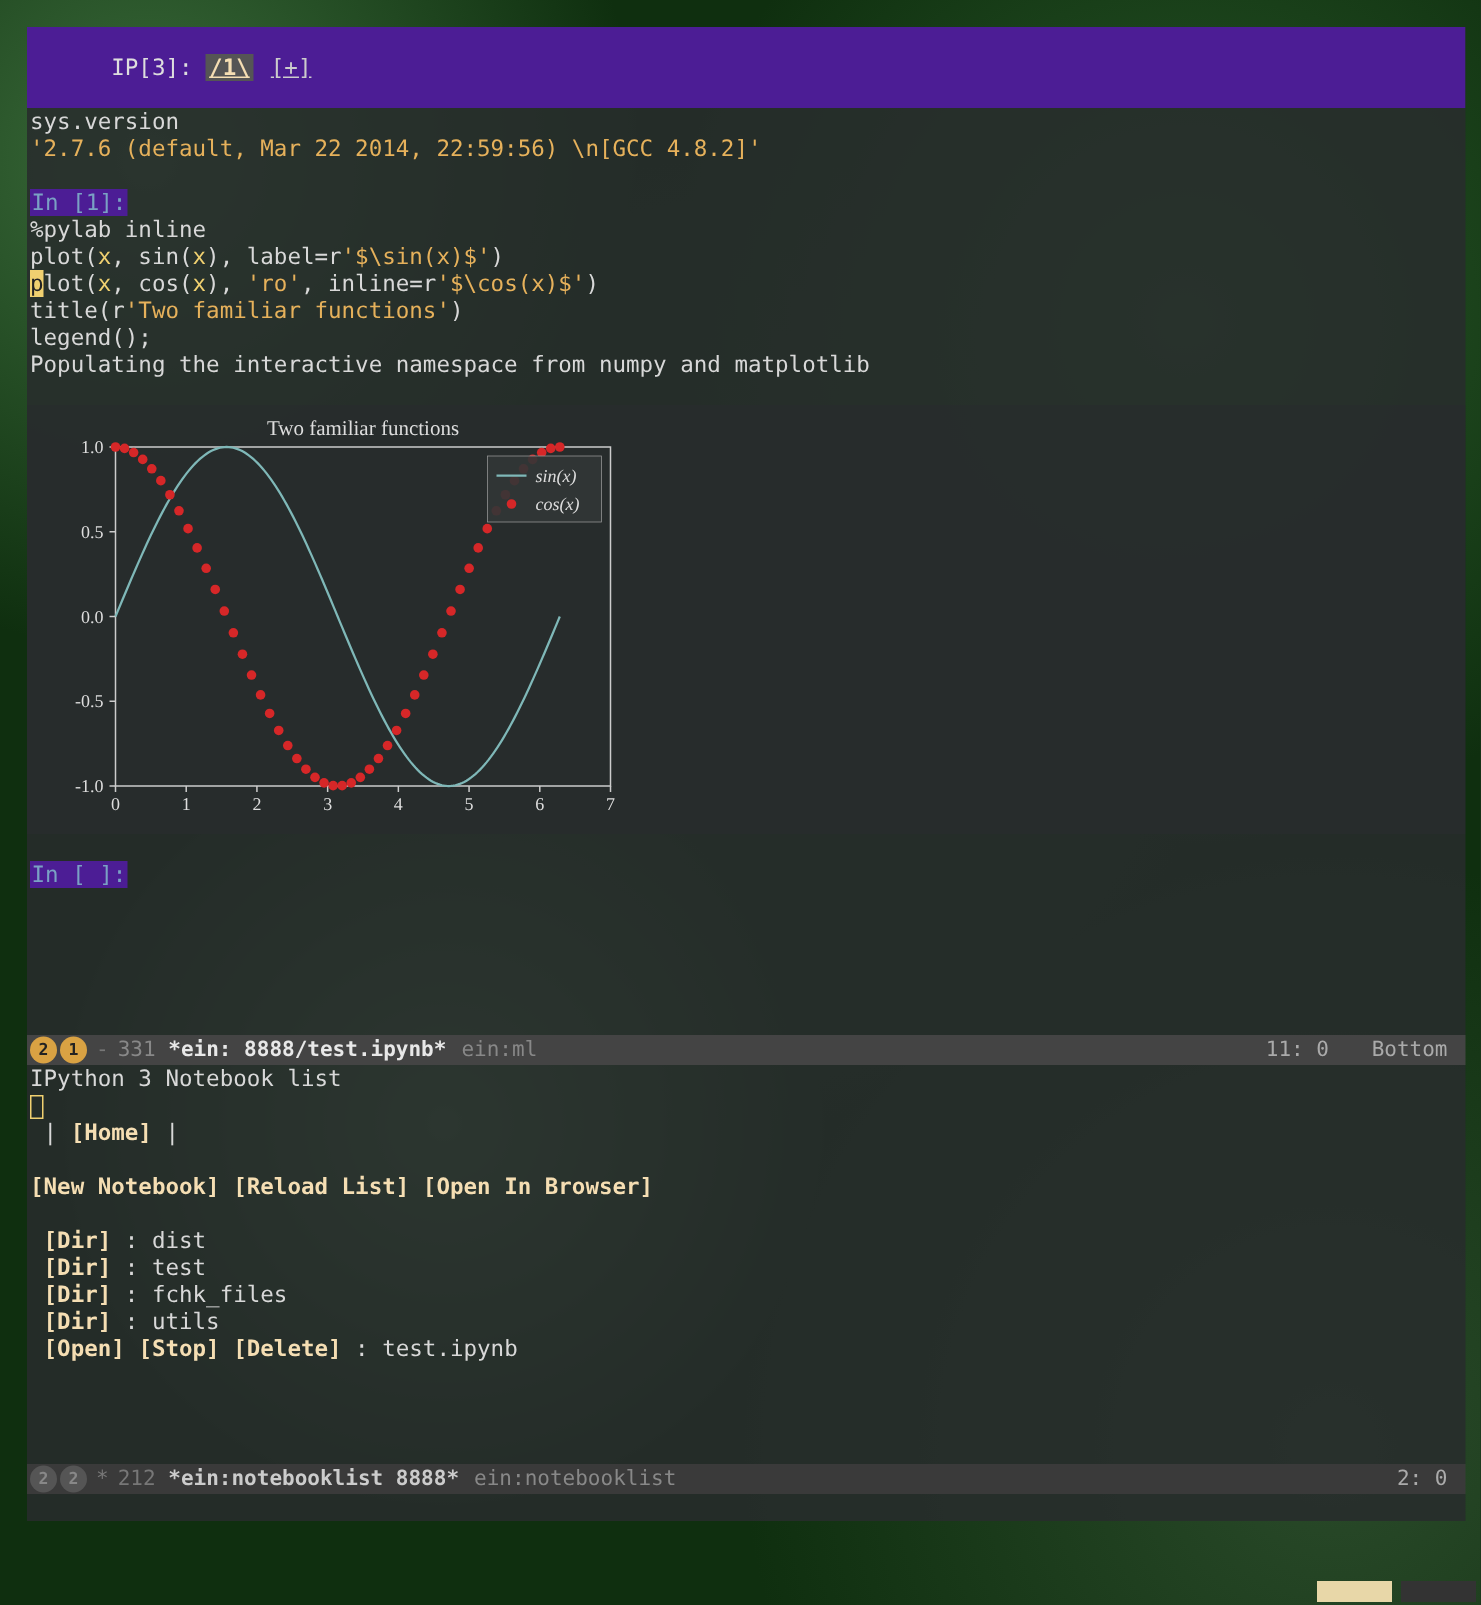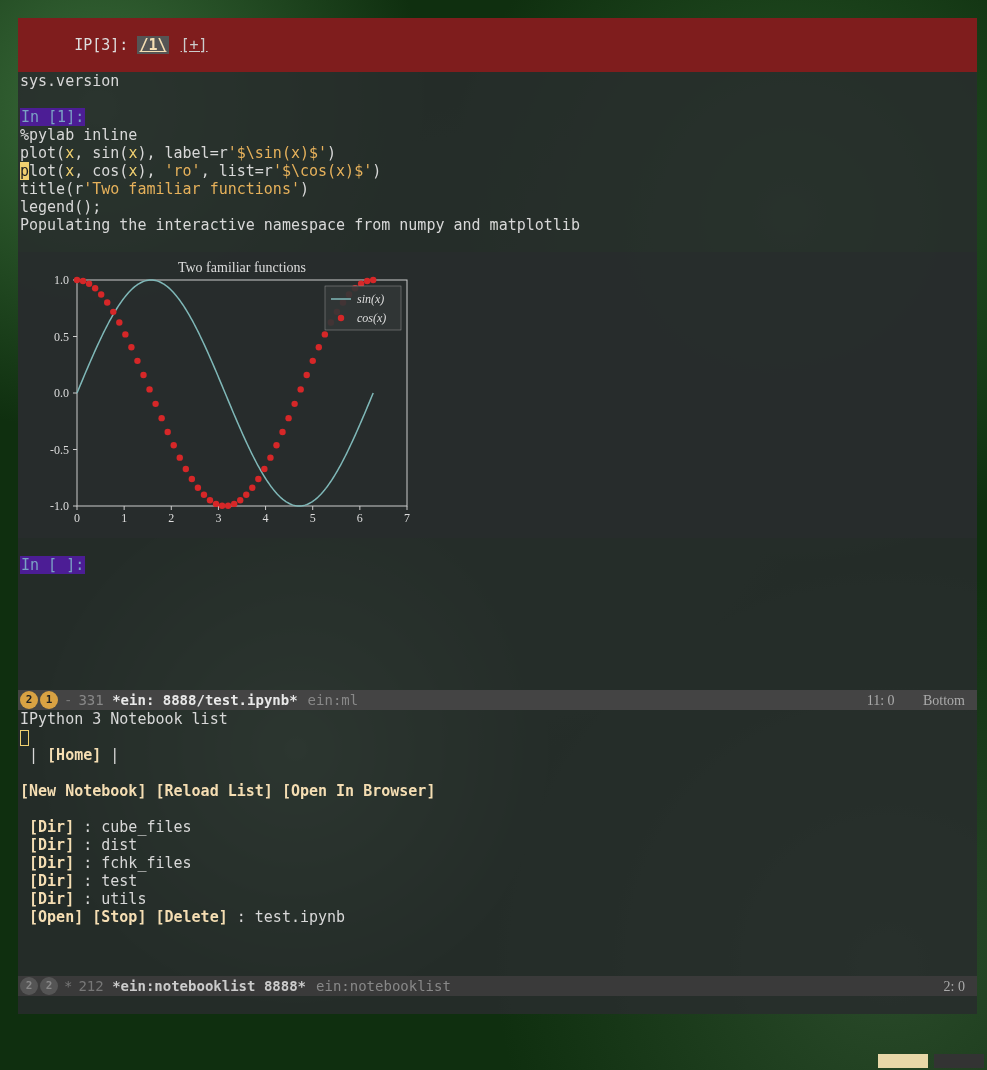--- a/index.html
+++ b/index.html
@@ -69,7 +69,7 @@
   .modeline-inactive .ml-buf { color: #ccc; }
 
   .line { white-space: pre; padding: 0 2px; }
-  .topbar { background: #7f1d1d; }
+  .topbar { background: #4c1d95; }
   .topbar .ip { color: #dedede; }
   .topbar .active-ws { background: #555; color: #f5deb3; text-decoration: underline; font-weight: bold; padding: 0 2px;}
   .topbar .add { color: #ccc; text-decoration: underline; padding: 0 3px; }

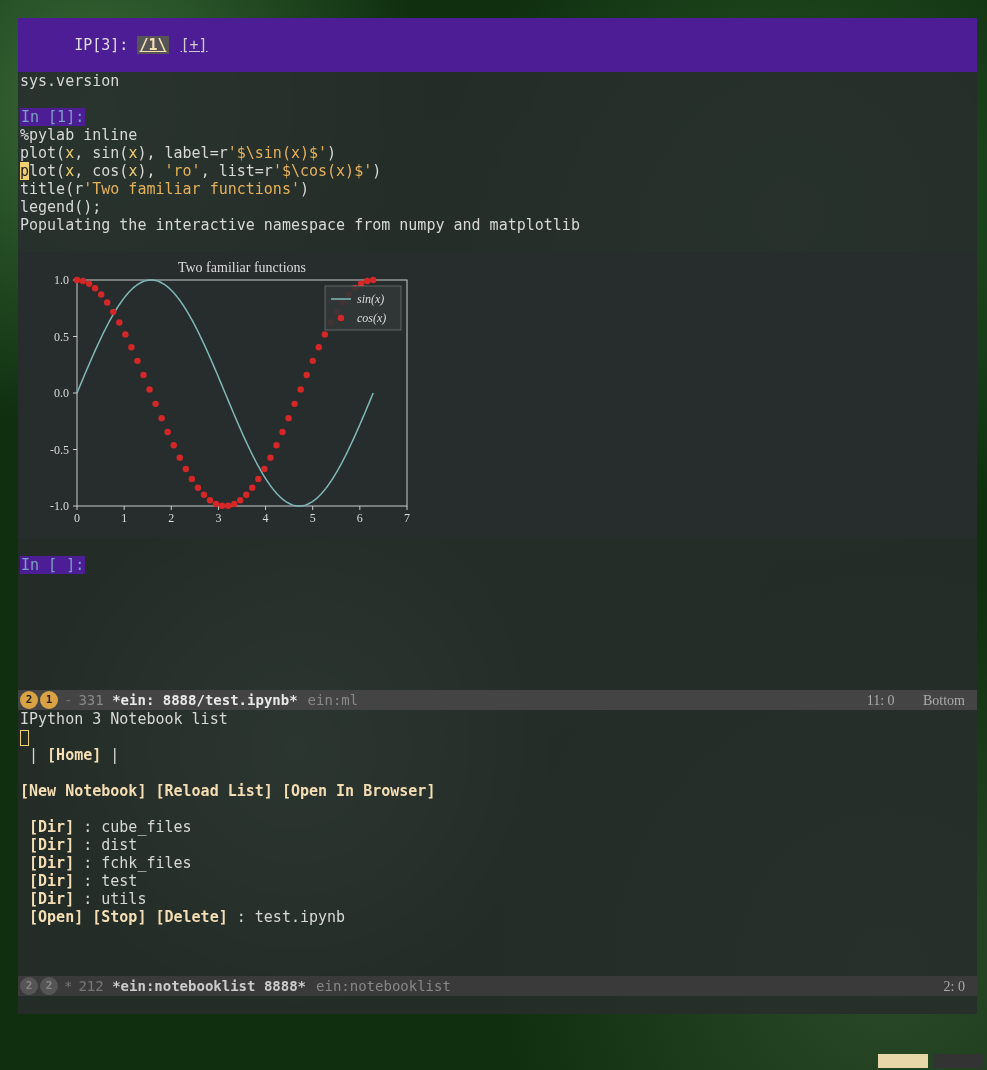--- a/index.html
+++ b/index.html
@@ -118,6 +118,7 @@
       <span class="ip">IP[3]:</span> <span class="active-ws">/1\</span> <span class="add">[+]</span>
     </div>
     <div class="line"><span>sys.version</span></div>
+    <div class="line"><span class="code-str">'2.7.6 (default, Mar 22 2014, 22:59:56) \n[GCC 4.8.2]'</span></div>
     <div class="line">&nbsp;</div>
 
     <div class="line"><span class="prompt-in">In [1]:</span></div>

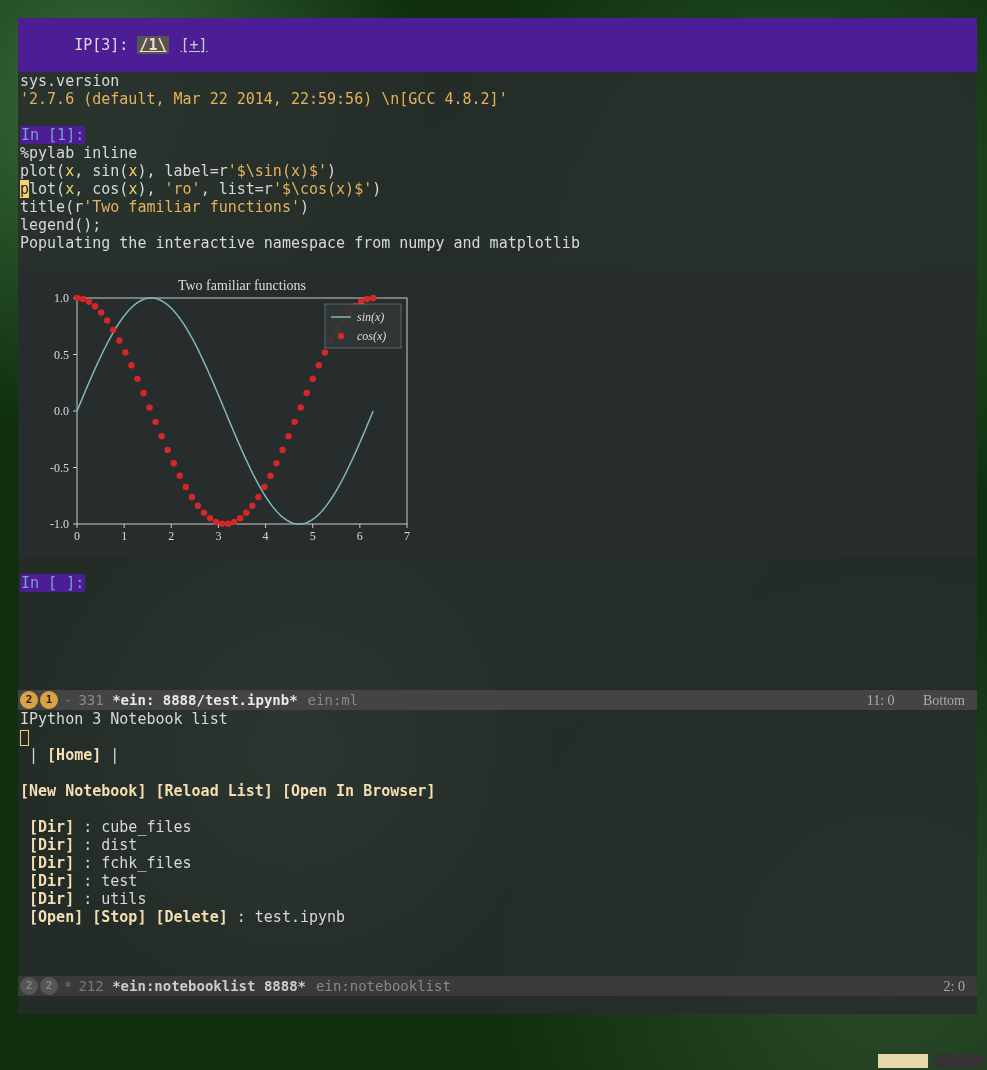--- a/index.html
+++ b/index.html
@@ -124,7 +124,7 @@
     <div class="line"><span class="prompt-in">In [1]:</span></div>
     <div class="line"><span>%pylab inline</span></div>
     <div class="line"><span>plot(</span><span class="code-kw">x</span><span>, sin(</span><span class="code-kw">x</span><span>), label=r</span><span class="code-str">'$\sin(x)$'</span><span>)</span></div>
-    <div class="line"><span class="cursor-block">p</span><span>lot(</span><span class="code-kw">x</span><span>, cos(</span><span class="code-kw">x</span><span>), </span><span class="code-str">'ro'</span><span>, list=r</span><span class="code-str">'$\cos(x)$'</span><span>)</span></div>
+    <div class="line"><span class="cursor-block">p</span><span>lot(</span><span class="code-kw">x</span><span>, cos(</span><span class="code-kw">x</span><span>), </span><span class="code-str">'ro'</span><span>, inline=r</span><span class="code-str">'$\cos(x)$'</span><span>)</span></div>
     <div class="line"><span>title(r</span><span class="code-str">'Two familiar functions'</span><span>)</span></div>
     <div class="line"><span>legend();</span></div>
     <div class="line"><span>Populating the interactive namespace from numpy and matplotlib</span></div>

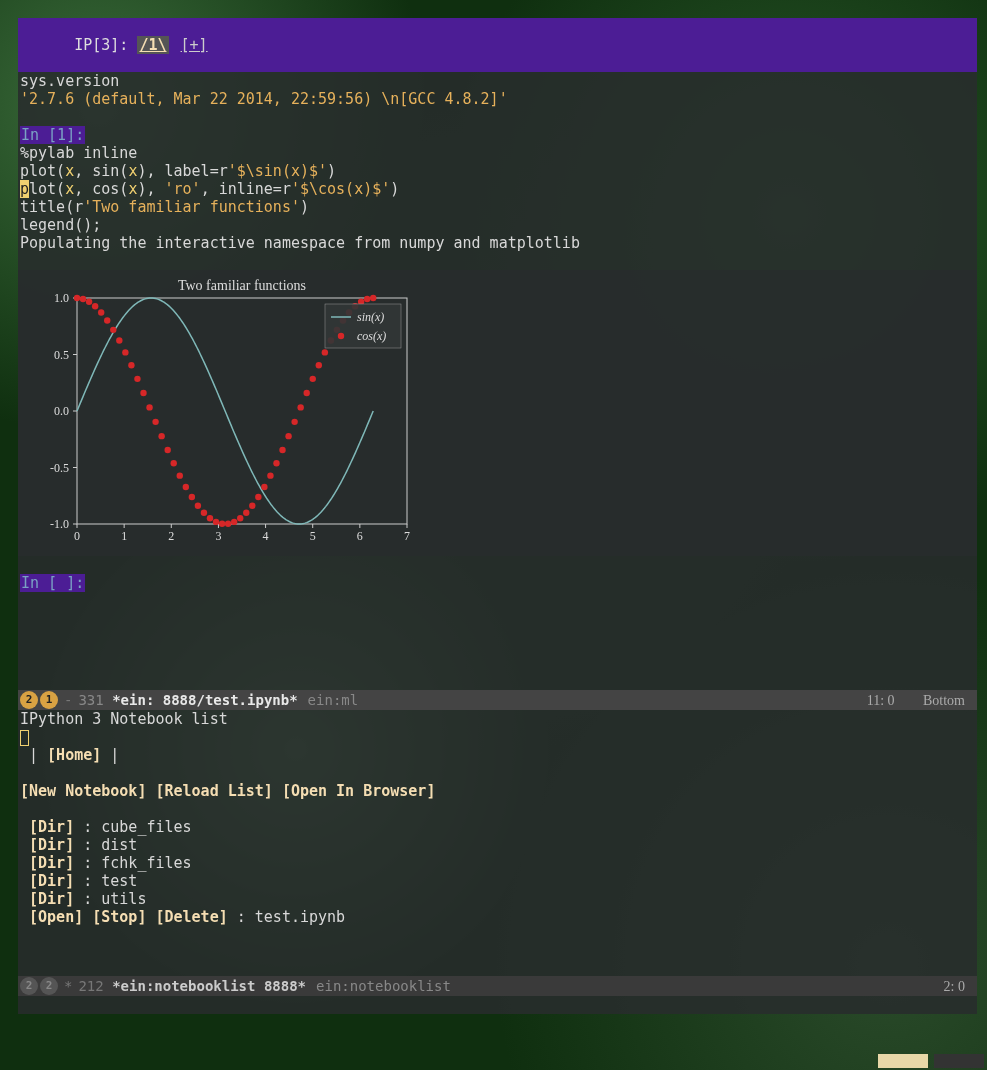--- a/index.html
+++ b/index.html
@@ -64,7 +64,7 @@
   .ml-buf { color: #e8e8e8; font-weight: bold; }
   .ml-mode { color: #888; margin-left: 10px; }
   .ml-right { position: absolute; right: 12px; color: #aaa; }
-  .ml-right span { margin-left: 20px; font-family: Liberation Serif, serif; }
+  .ml-right span { margin-left: 20px; }
   .modeline-inactive { background: #3a3a3a; color: #888; }
   .modeline-inactive .ml-buf { color: #ccc; }
 

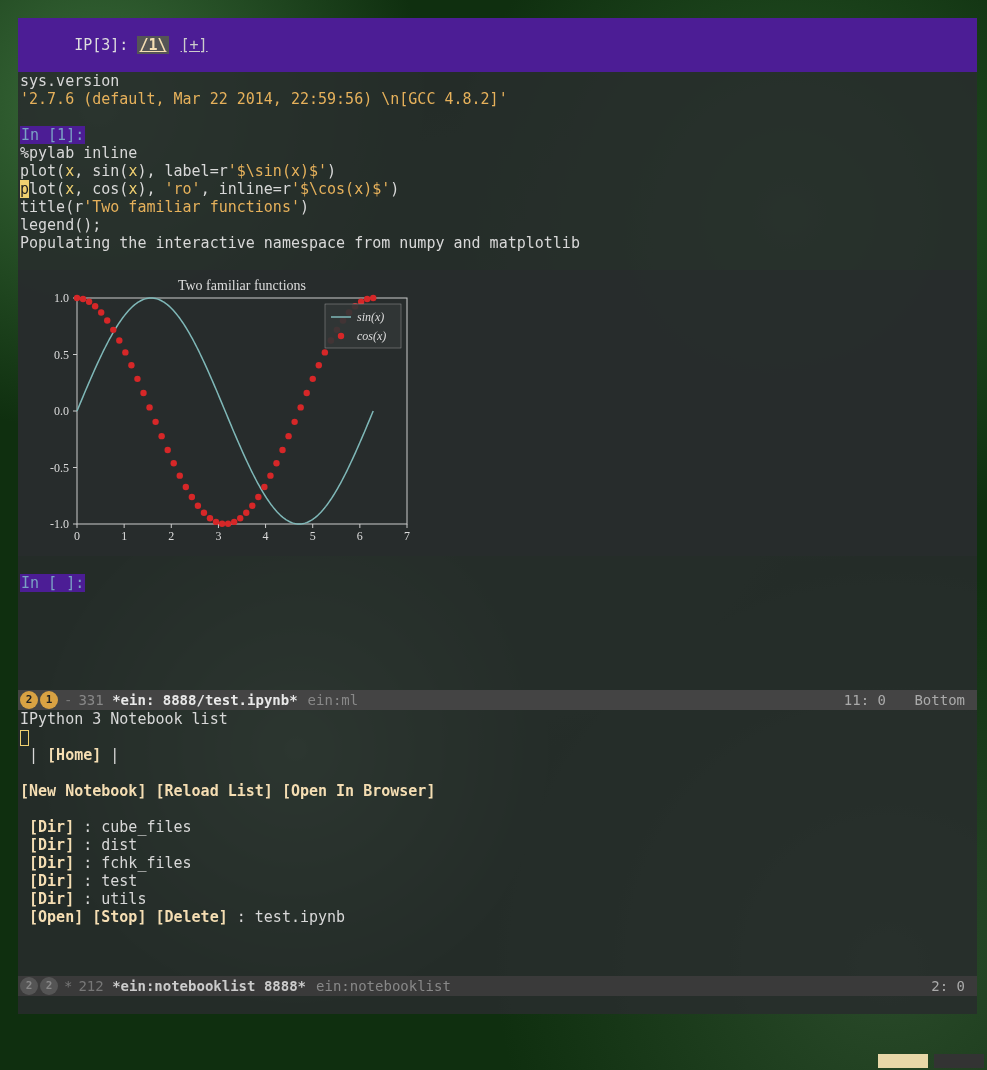--- a/index.html
+++ b/index.html
@@ -246,7 +246,6 @@
     <div class="line"><span class="nb-link">[New Notebook]</span> <span class="nb-link">[Reload List]</span> <span class="nb-link">[Open In Browser]</span></div>
     <div class="line">&nbsp;</div>
     <div id="nb-rows">
-        <div class="line"> <span class="nb-dir">[Dir]</span><span> : </span><span class="nb-text">cube_files</span></div>
         <div class="line"> <span class="nb-dir">[Dir]</span><span> : </span><span class="nb-text">dist</span></div>
         <div class="line"> <span class="nb-dir">[Dir]</span><span> : </span><span class="nb-text">fchk_files</span></div>
         <div class="line"> <span class="nb-dir">[Dir]</span><span> : </span><span class="nb-text">test</span></div>

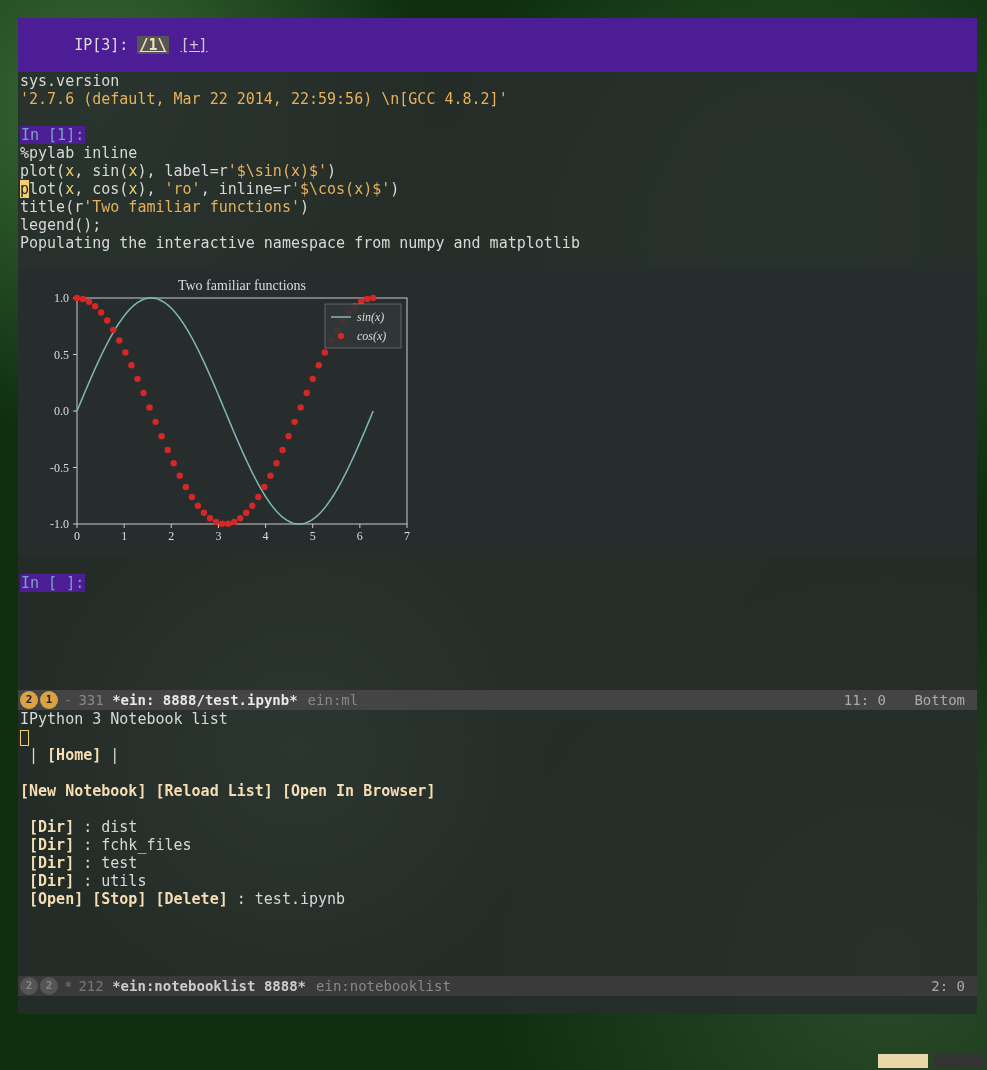--- a/index.html
+++ b/index.html
@@ -247,8 +247,8 @@
     <div class="line">&nbsp;</div>
     <div id="nb-rows">
         <div class="line"> <span class="nb-dir">[Dir]</span><span> : </span><span class="nb-text">dist</span></div>
+        <div class="line"> <span class="nb-dir">[Dir]</span><span> : </span><span class="nb-text">test</span></div>
         <div class="line"> <span class="nb-dir">[Dir]</span><span> : </span><span class="nb-text">fchk_files</span></div>
-        <div class="line"> <span class="nb-dir">[Dir]</span><span> : </span><span class="nb-text">test</span></div>
         <div class="line"> <span class="nb-dir">[Dir]</span><span> : </span><span class="nb-text">utils</span></div>
       </div>
     <div class="line"> <span class="nb-link">[Open]</span> <span class="nb-link">[Stop]</span> <span class="nb-link">[Delete]</span><span> : </span><span class="nb-text">test.ipynb</span></div>

